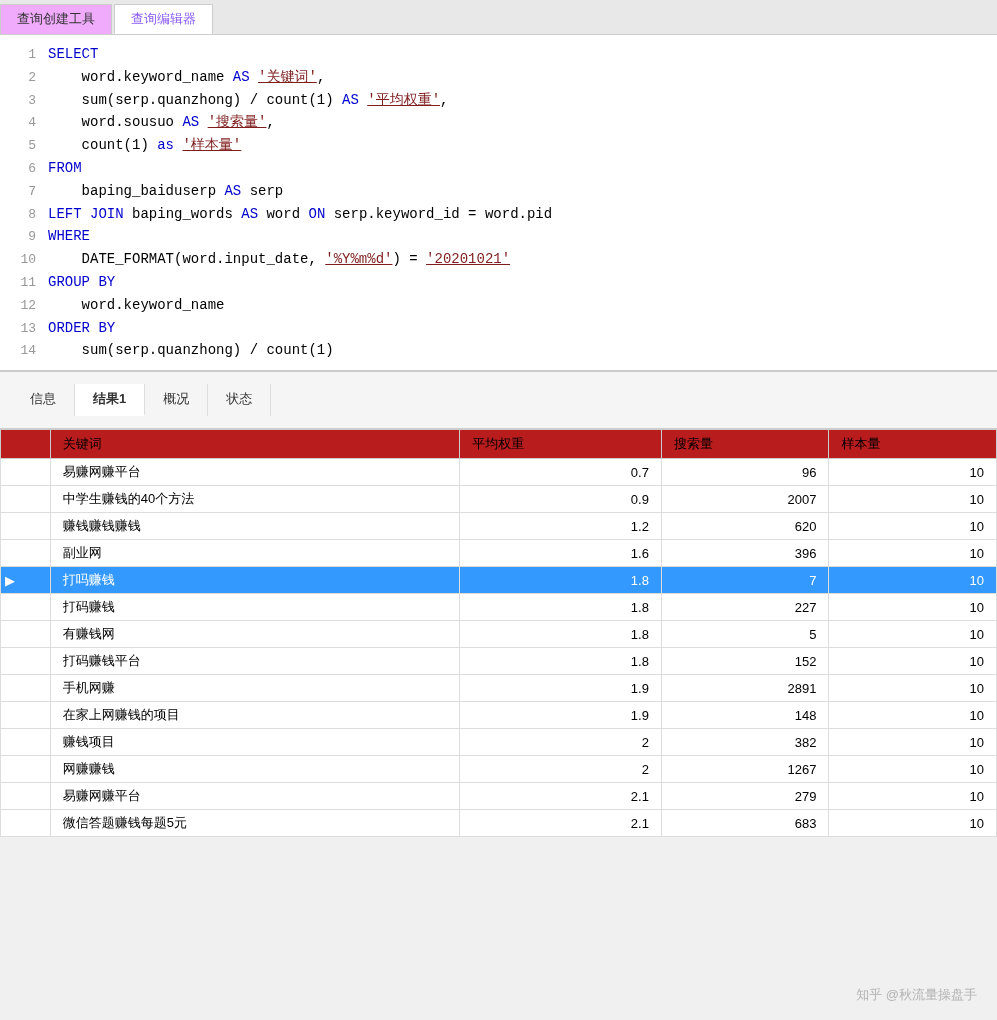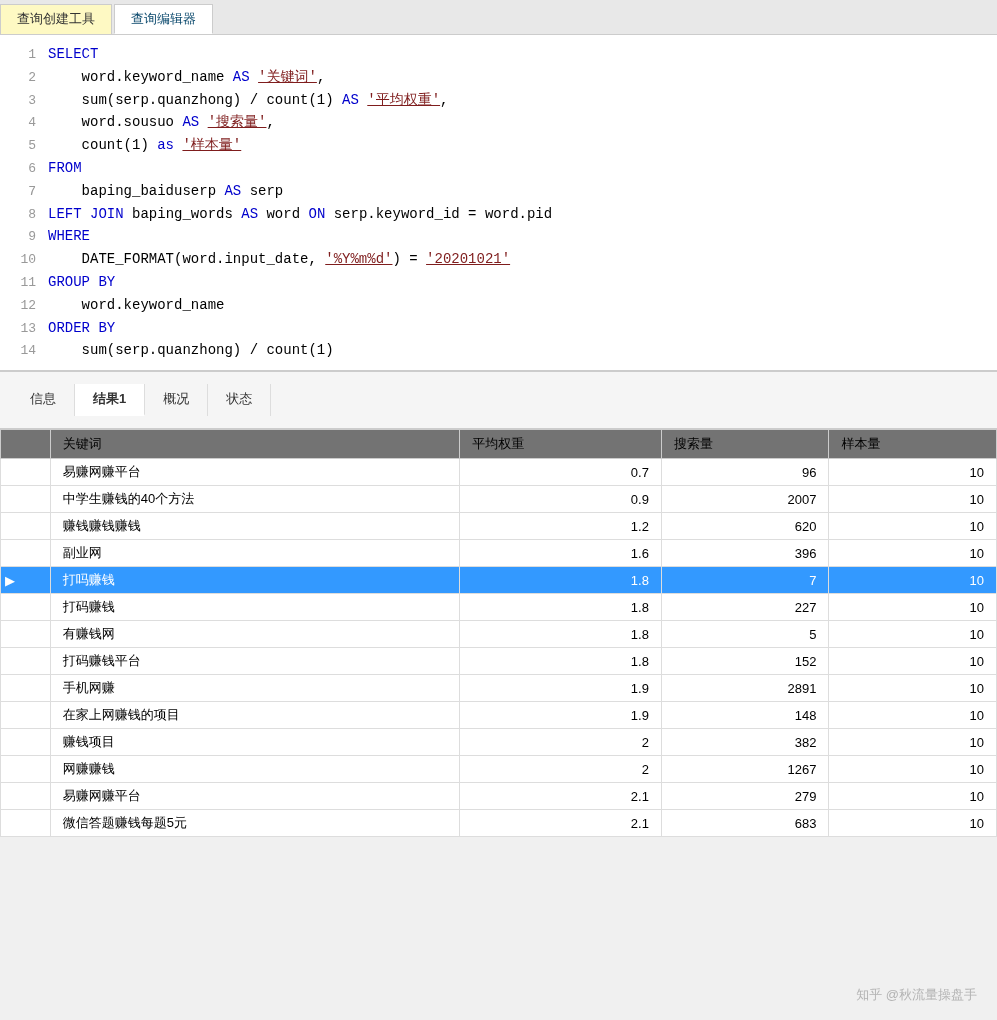--- a/index.html
+++ b/index.html
@@ -21,7 +21,7 @@
       cursor: pointer;
       border: 1px solid #ccc;
       border-bottom: none;
-      background: #fef9c3;
+      background: #f0abfc;
       font-family: Arial, sans-serif;
       font-size: 13px;
       margin-right: 2px;

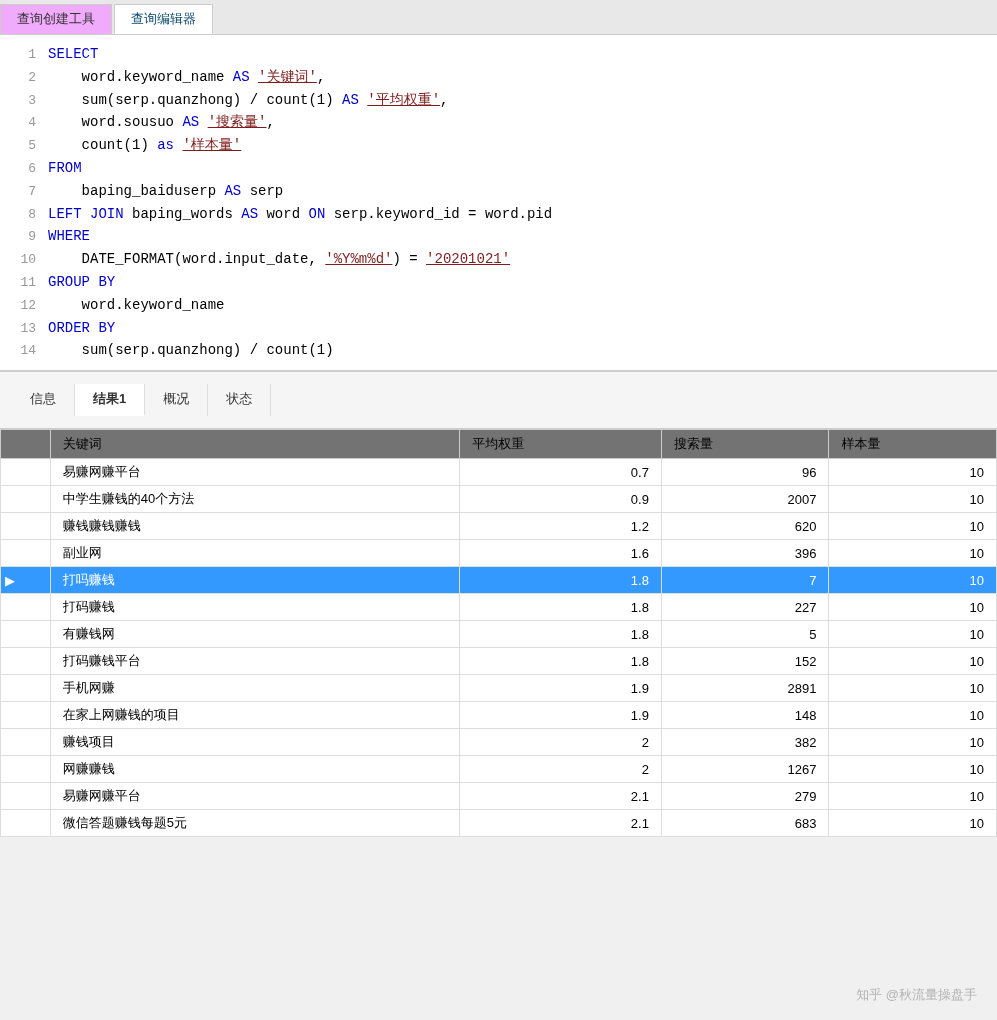--- a/index.html
+++ b/index.html
@@ -30,7 +30,7 @@
     .tab.active {
       background: #ffffff;
       border-bottom: 1px solid #ffffff;
-      color: #0c4a6e;
+      color: #8b5cf6;
     }
 
     

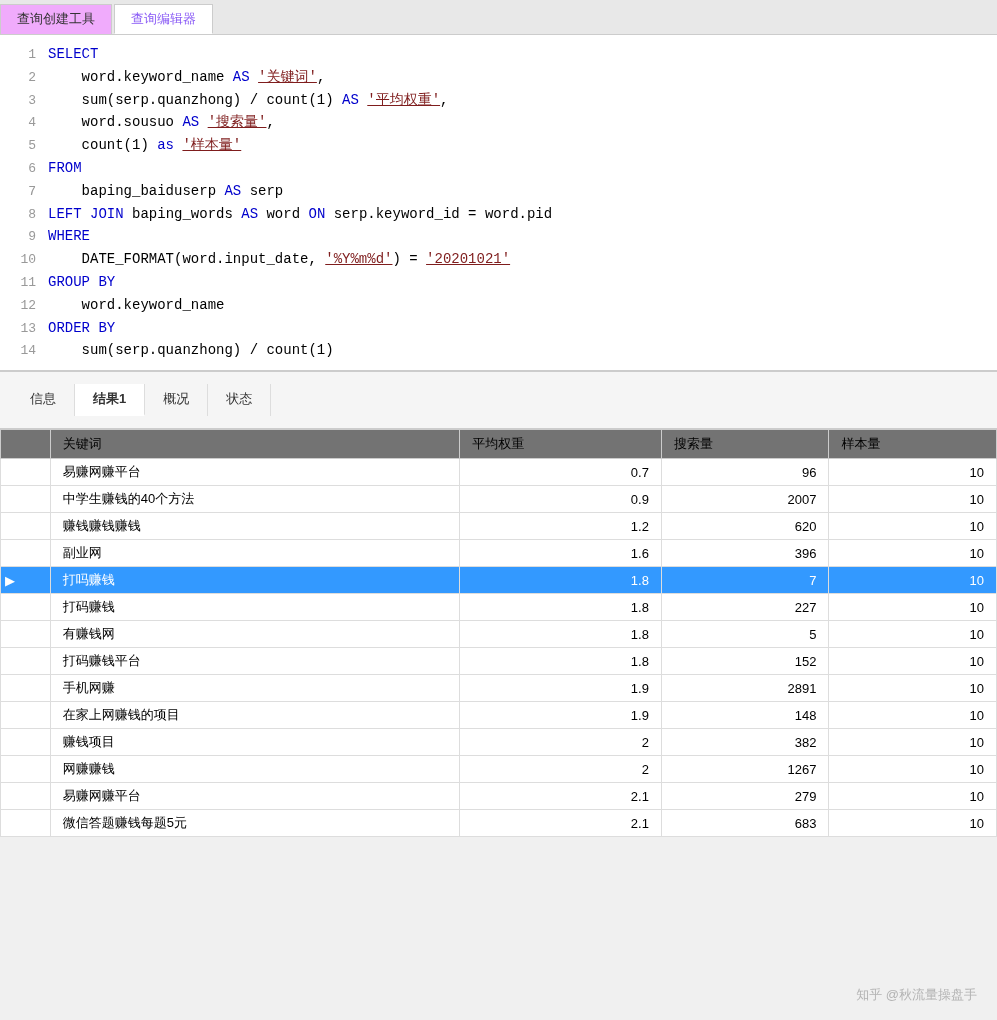--- a/index.html
+++ b/index.html
@@ -101,7 +101,7 @@
       font-size: 13px;
     }
     thead th {
-      background: #737373;
+      background: #b91c1c;
       border: 1px solid #ccc;
       padding: 5px 12px;
       text-align: left;

